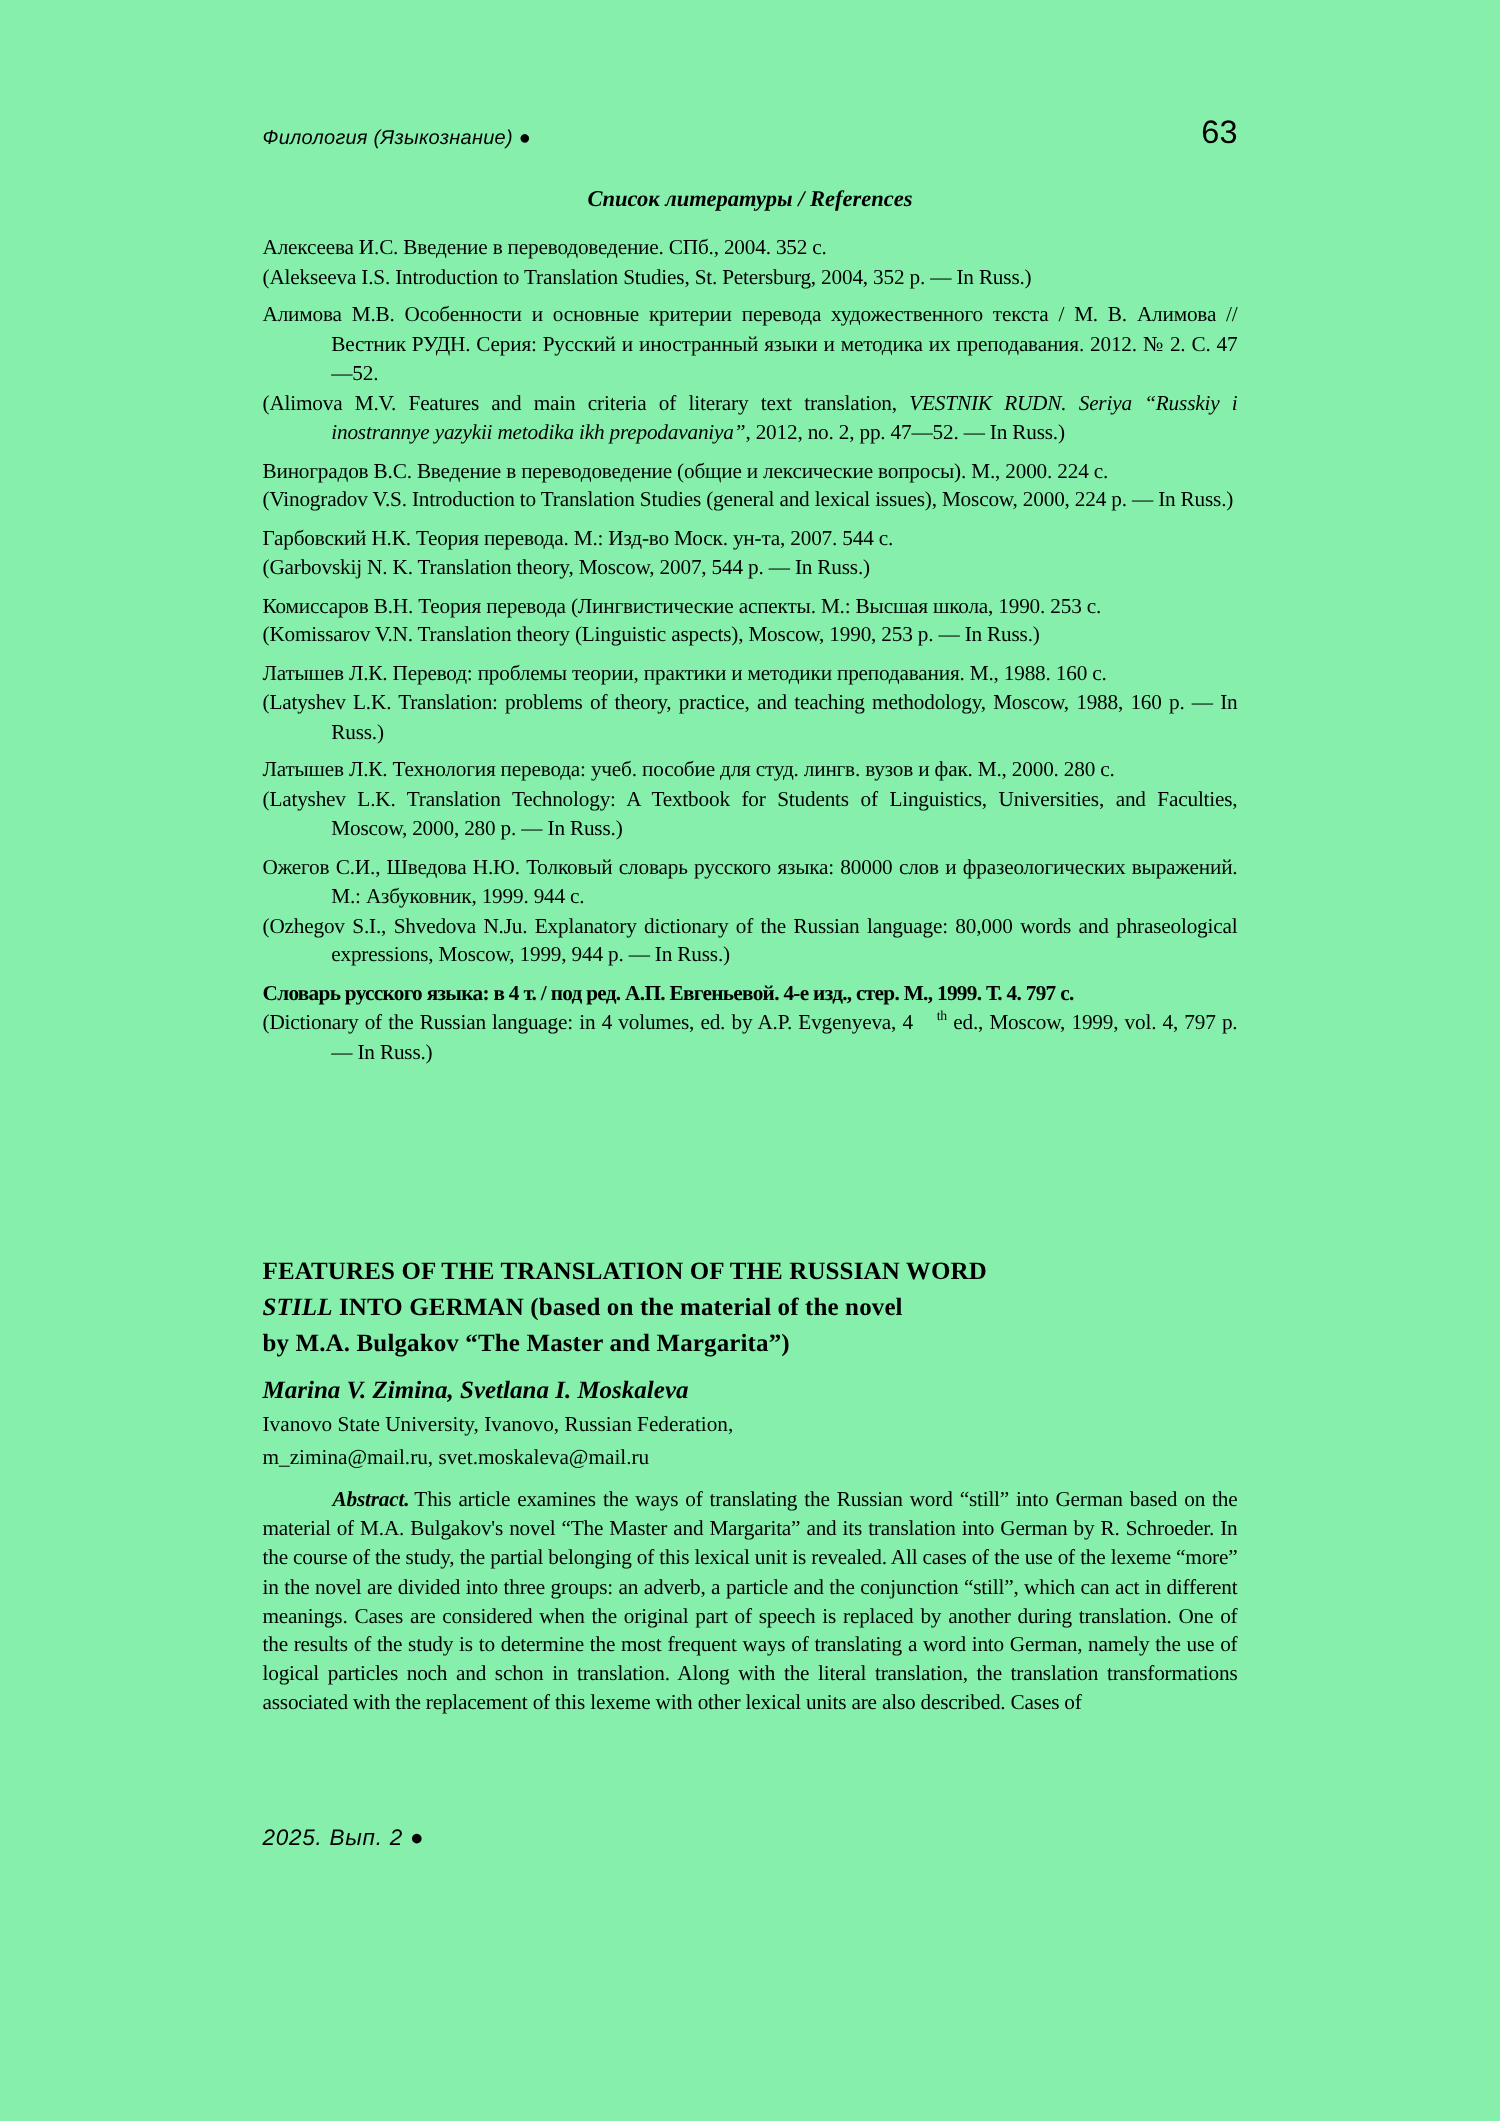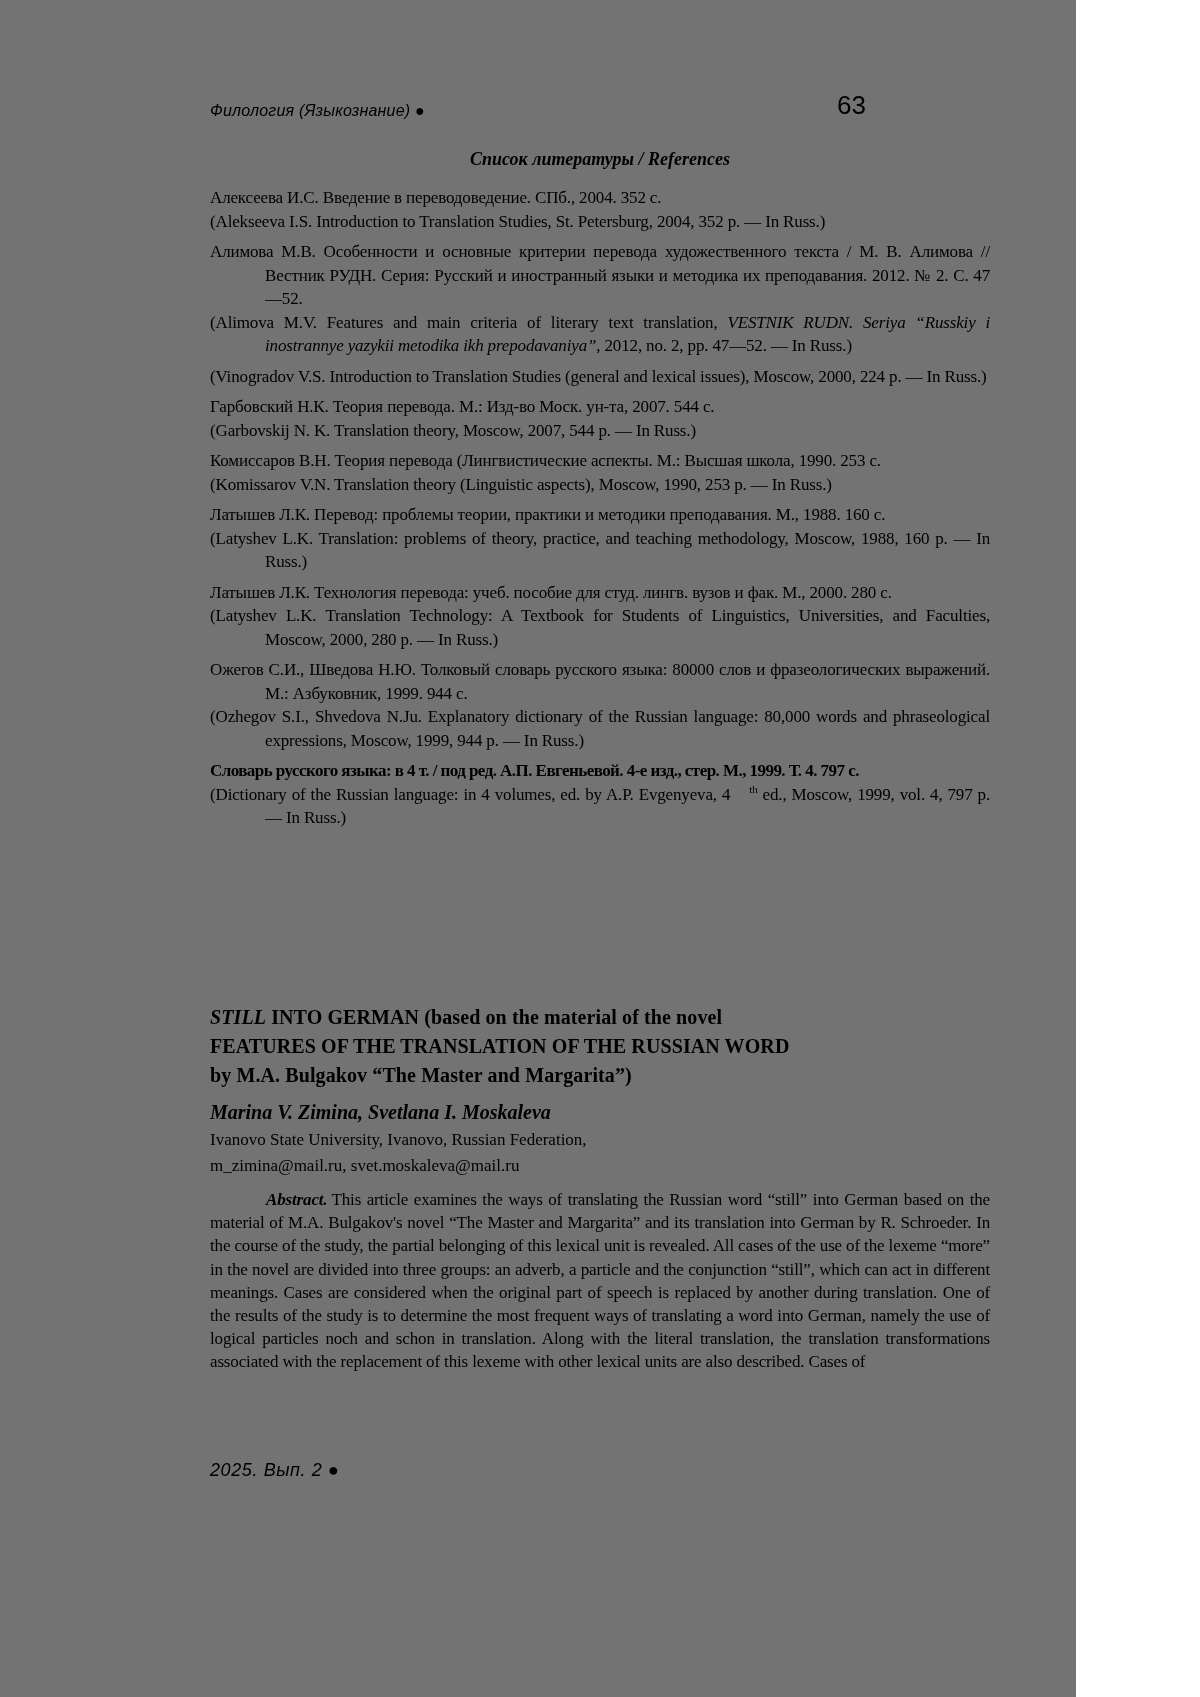--- a/index.html
+++ b/index.html
@@ -5,9 +5,9 @@
   html, body { margin: 0; padding: 0; background: #ffffff; }
   .page {
     position: relative;
-    width: 1076px;
+    width: 1200px;
     height: 1697px;
-    background: #737373;
+    background: #86efac;
     color: #000000;
     font-family: "Liberation Serif", serif;
     overflow: hidden;

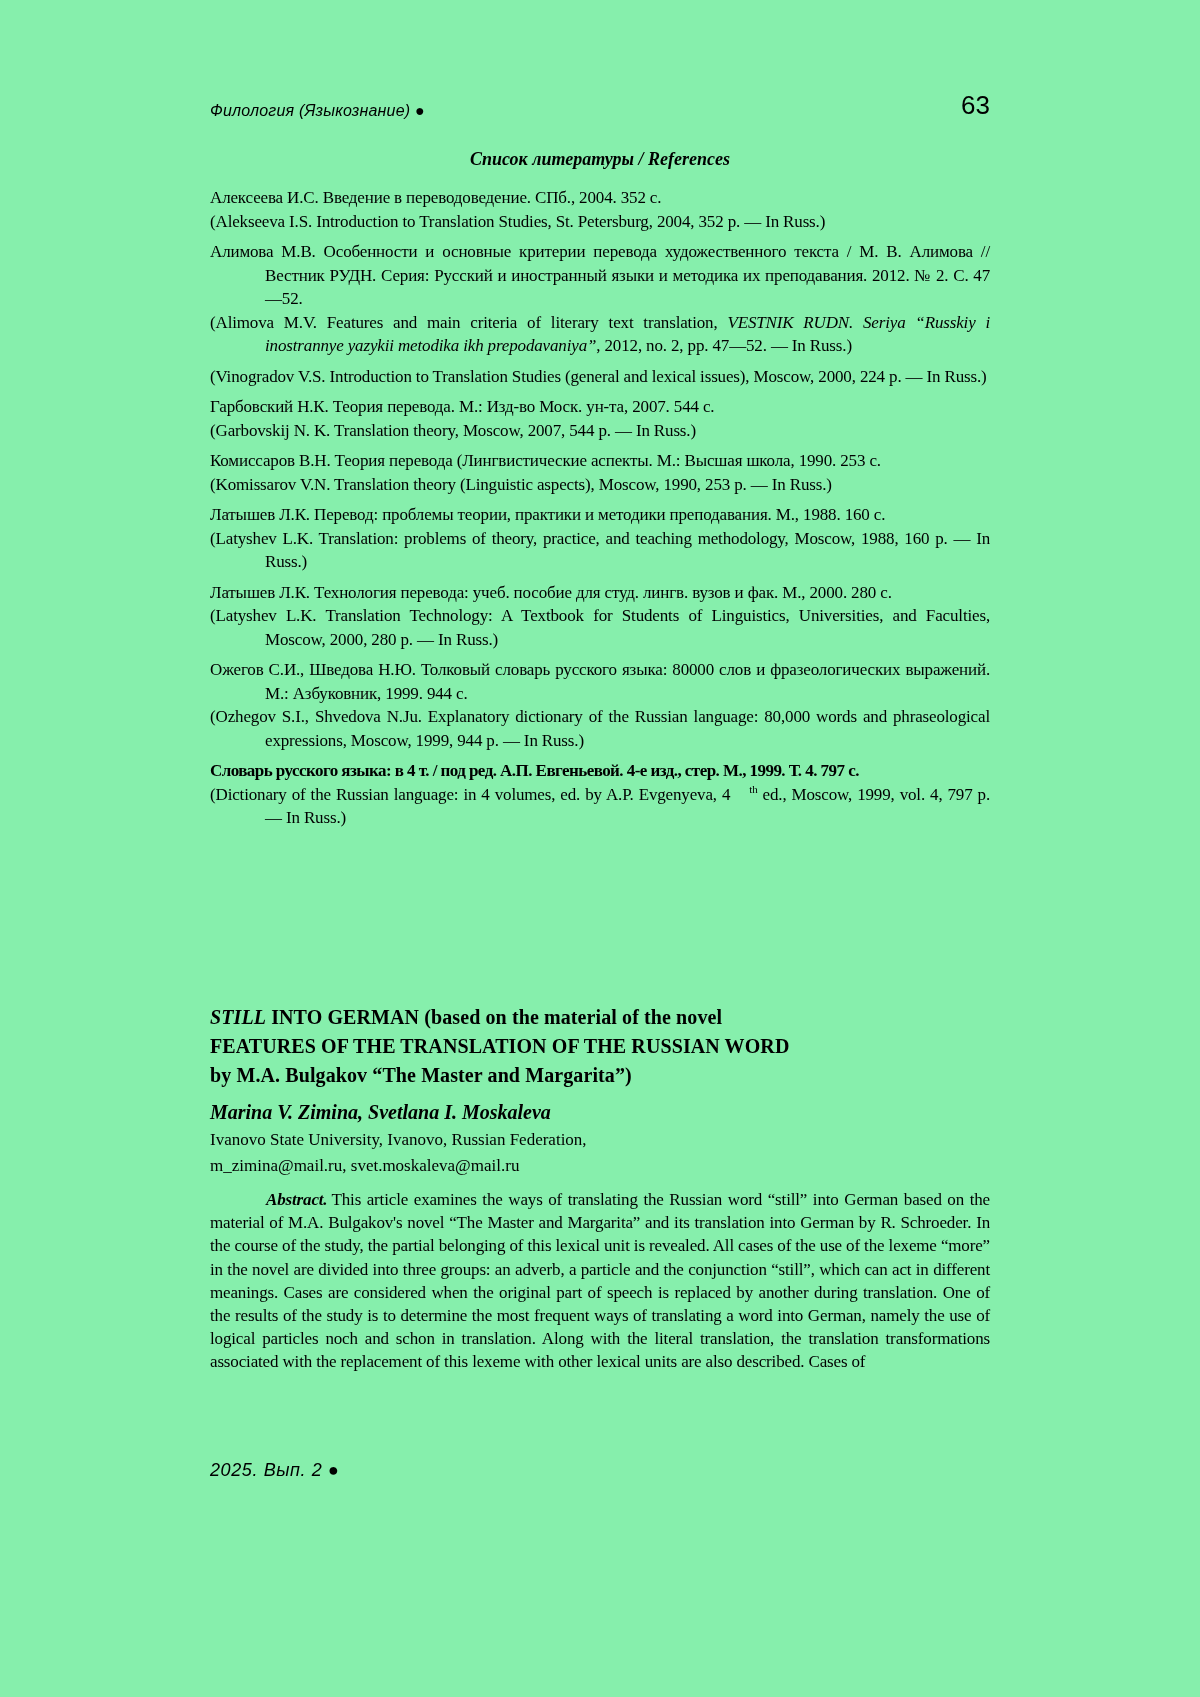--- a/index.html
+++ b/index.html
@@ -150,6 +150,7 @@
         <p class="ref-en"><span>(Alimova M.V. Features and main criteria of literary text translation, </span><span class="it">VESTNIK RUDN. Seriya “Russkiy i inostrannye yazykii metodika ikh prepodavaniya”</span><span>, 2012, no. 2, pp. 47—52. — In Russ.)</span></p>
       </div>
       <div class="ref-group">
+        <p class="ref-ru"><span>Виноградов В.С. Введение в переводоведение (общие и лексические вопросы). М., 2000. 224 с.</span></p>
         <p class="ref-en"><span>(Vinogradov V.S. Introduction to Translation Studies (general and lexical issues), Moscow, 2000, 224 p. — In Russ.)</span></p>
       </div>
       <div class="ref-group">

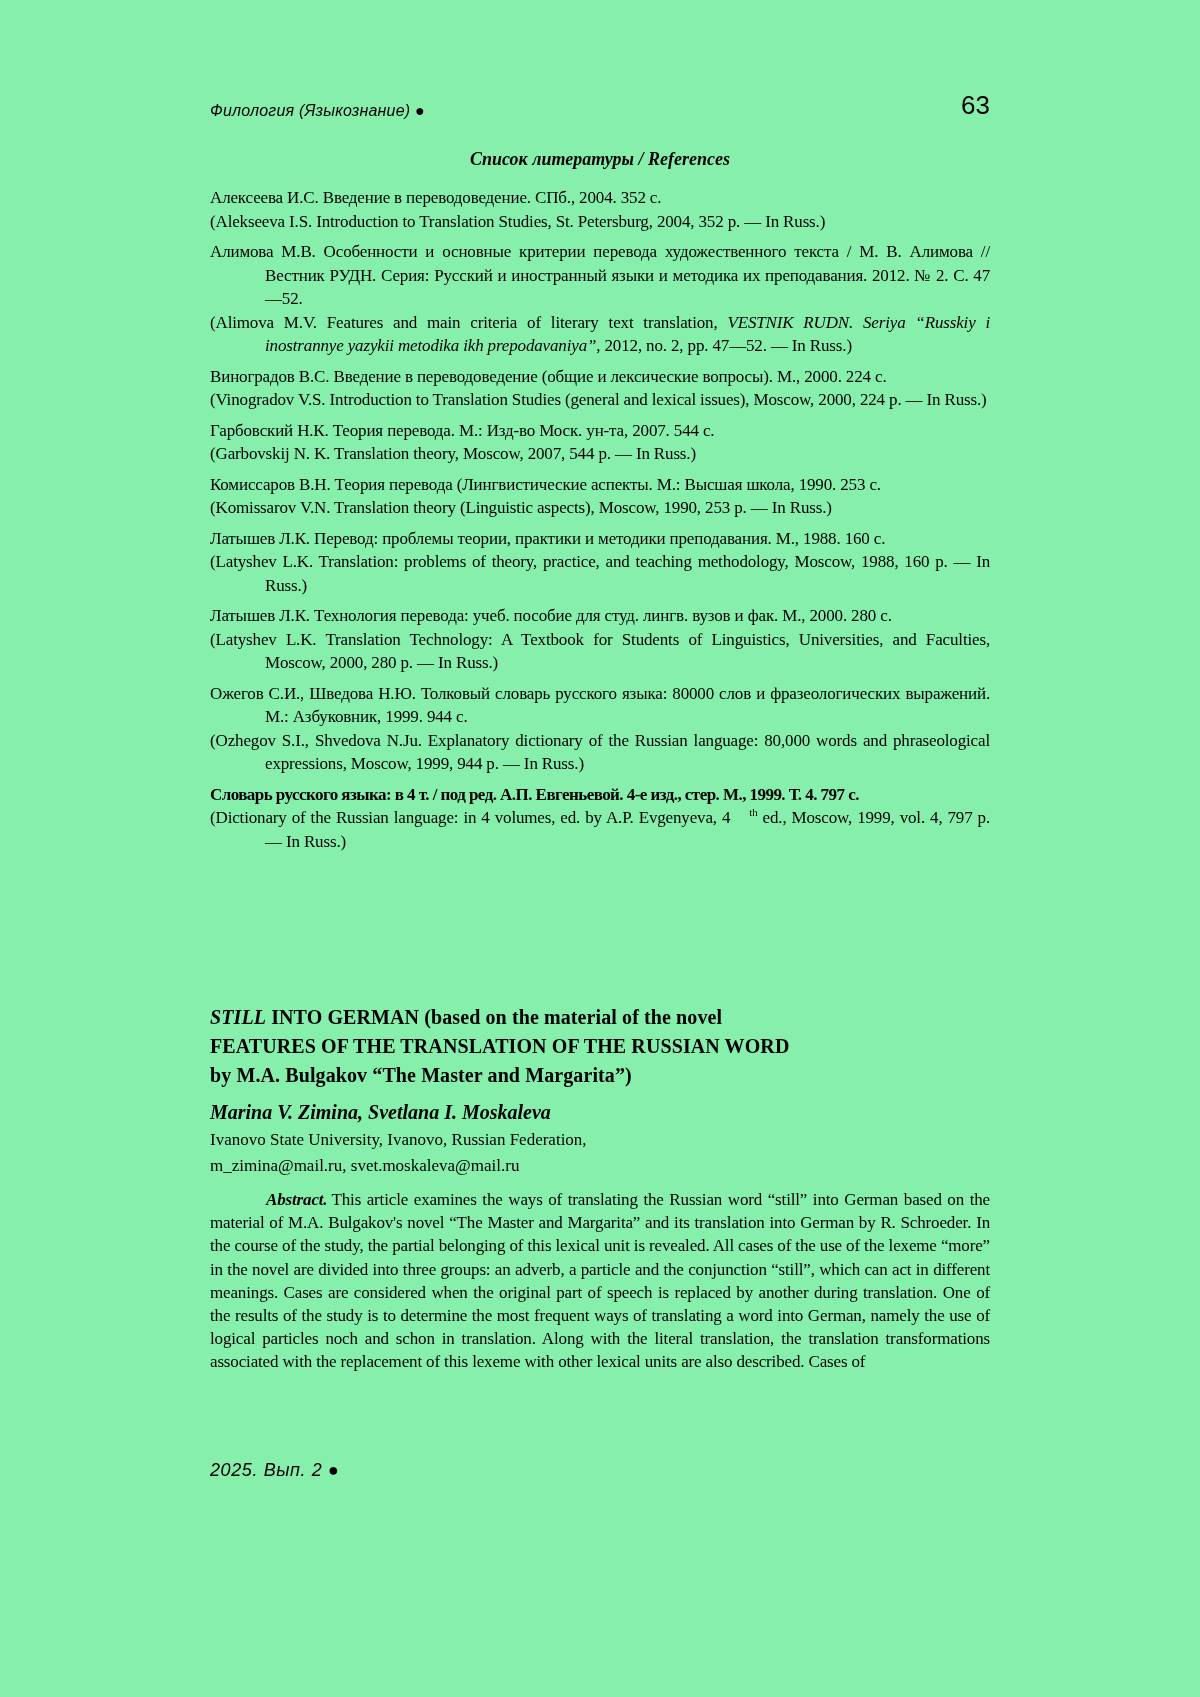--- a/index.html
+++ b/index.html
@@ -180,8 +180,8 @@
     </div>
 
   <h1 class="title">
+      <div class="title-line"><span>FEATURES OF THE TRANSLATION OF THE RUSSIAN WORD</span></div>
       <div class="title-line"><span class="it">STILL</span><span> INTO GERMAN (based on the material of the novel</span></div>
-      <div class="title-line"><span>FEATURES OF THE TRANSLATION OF THE RUSSIAN WORD</span></div>
       <div class="title-line"><span>by M.A. Bulgakov “The Master and Margarita”)</span></div>
     </h1>
 

